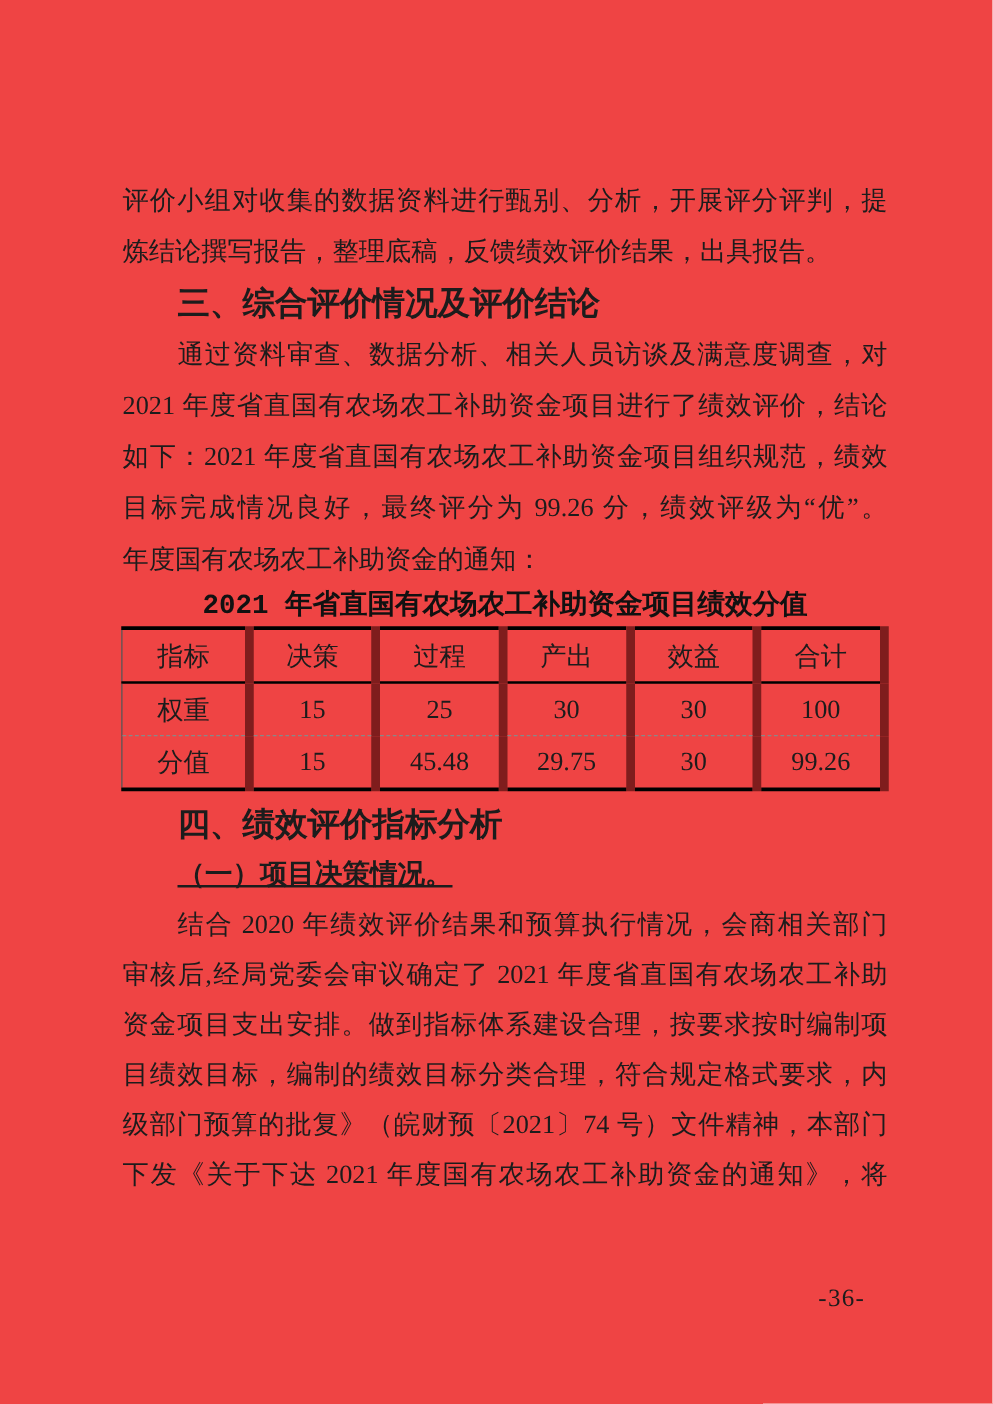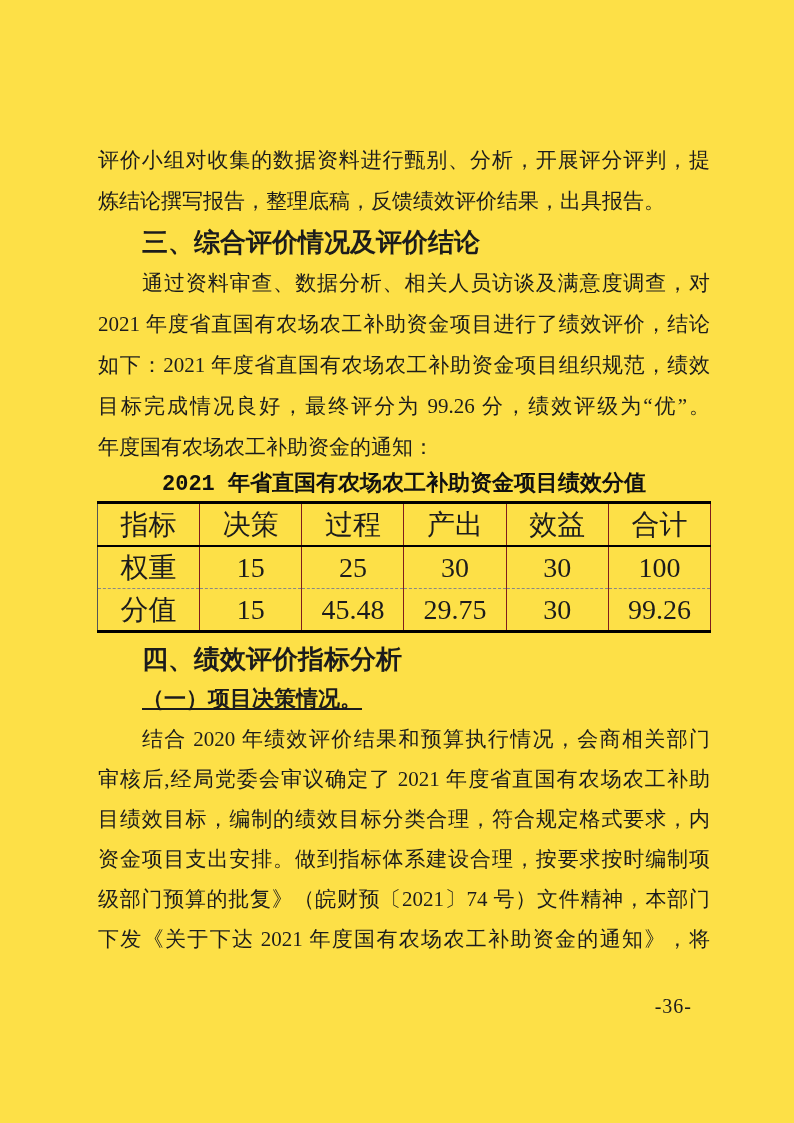--- a/index.html
+++ b/index.html
@@ -11,7 +11,7 @@
     position: relative;
     width: 794px;
     height: 1123px;
-    background: #fde047;
+    background: #ef4444;
     font-family: "Liberation Serif", "DejaVu Serif", serif;
     color: #1c1c1c;
     overflow: hidden;

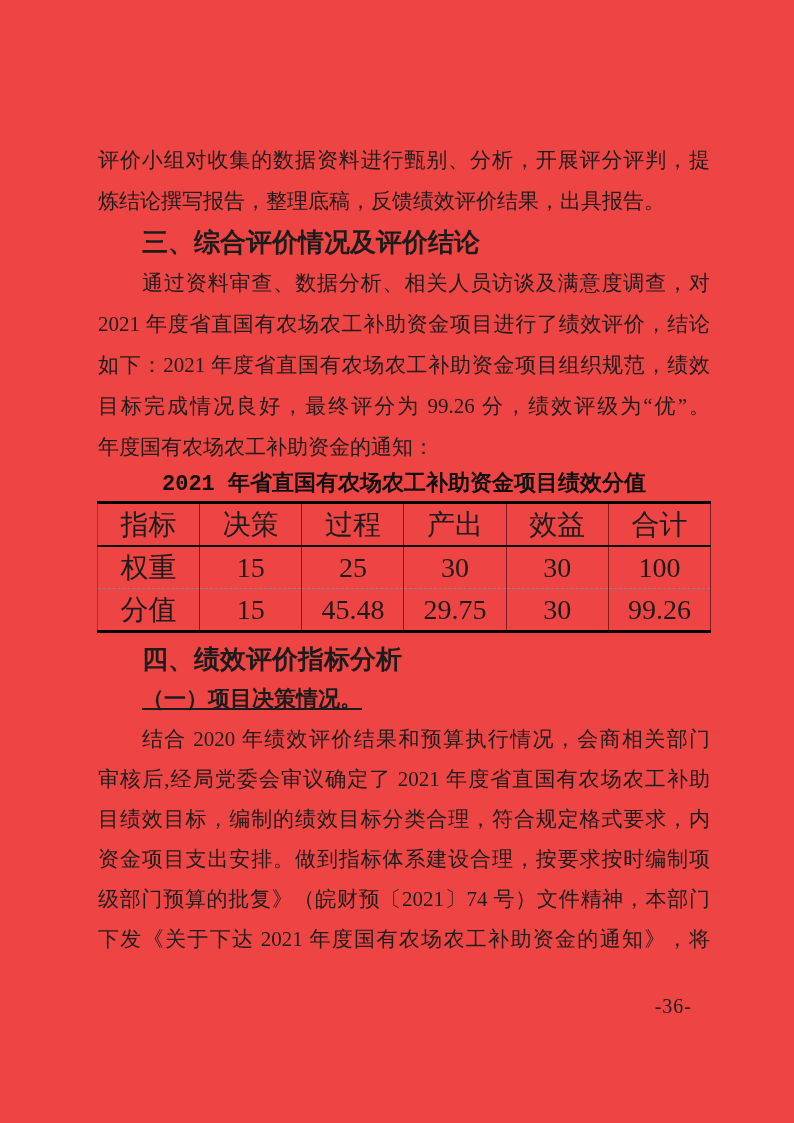--- a/index.html
+++ b/index.html
@@ -76,10 +76,10 @@
     height: 41px;
     text-align: center;
     vertical-align: middle;
-    font-size: 28px;
+    font-size: 21px;
     font-weight: 400;
     border-left: 1px solid #555;
-    border-right: 1px solid #7f1d1d;
+    border-right: 7px solid #7f1d1d;
     padding: 0;
   }
   table.score-table thead th {

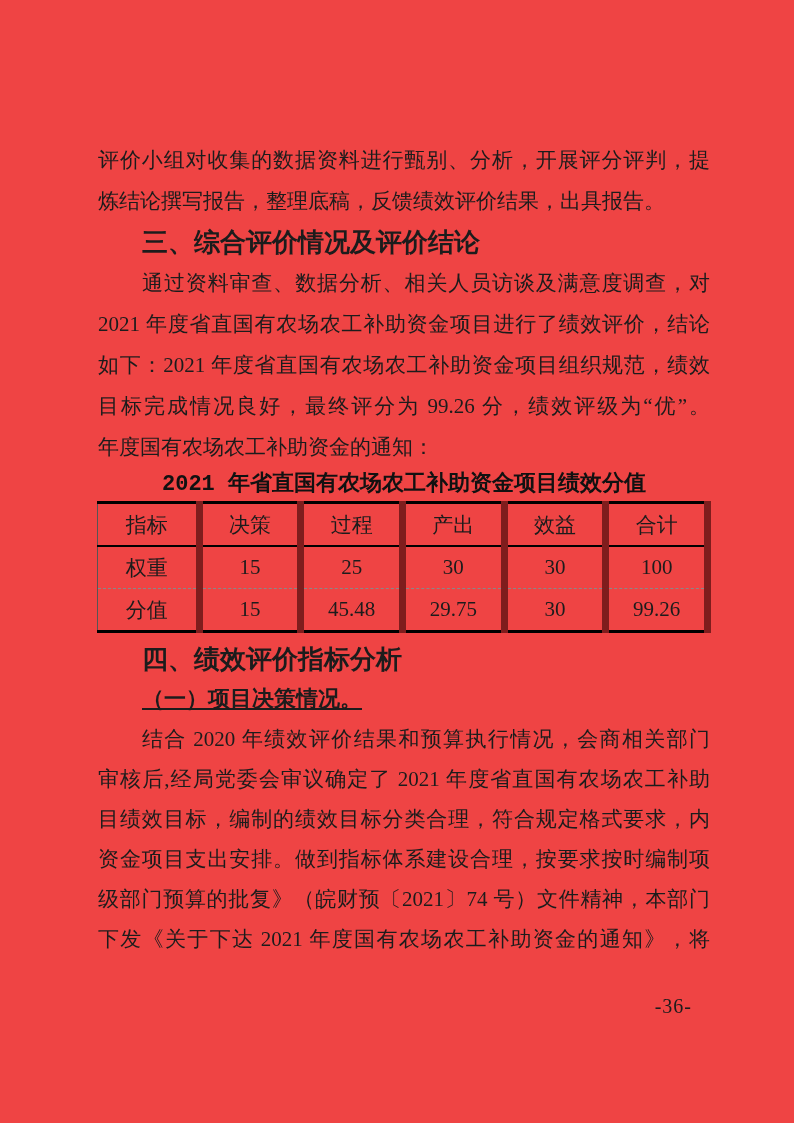--- a/index.html
+++ b/index.html
@@ -157,8 +157,8 @@
         <div class="line heading-serif bottom indent">（一）项目决策情况。</div>
         <div class="line body bottom indent just">结合 2020 年绩效评价结果和预算执行情况，会商相关部门</div>
         <div class="line body bottom just">审核后,经局党委会审议确定了 2021 年度省直国有农场农工补助</div>
+        <div class="line body bottom just">资金项目支出安排。做到指标体系建设合理，按要求按时编制项</div>
         <div class="line body bottom just">目绩效目标，编制的绩效目标分类合理，符合规定格式要求，内</div>
-        <div class="line body bottom just">资金项目支出安排。做到指标体系建设合理，按要求按时编制项</div>
         <div class="line body bottom just">级部门预算的批复》（皖财预〔2021〕74 号）文件精神，本部门</div>
         <div class="line body bottom just">下发《关于下达 2021 年度国有农场农工补助资金的通知》，将</div>
       </div>

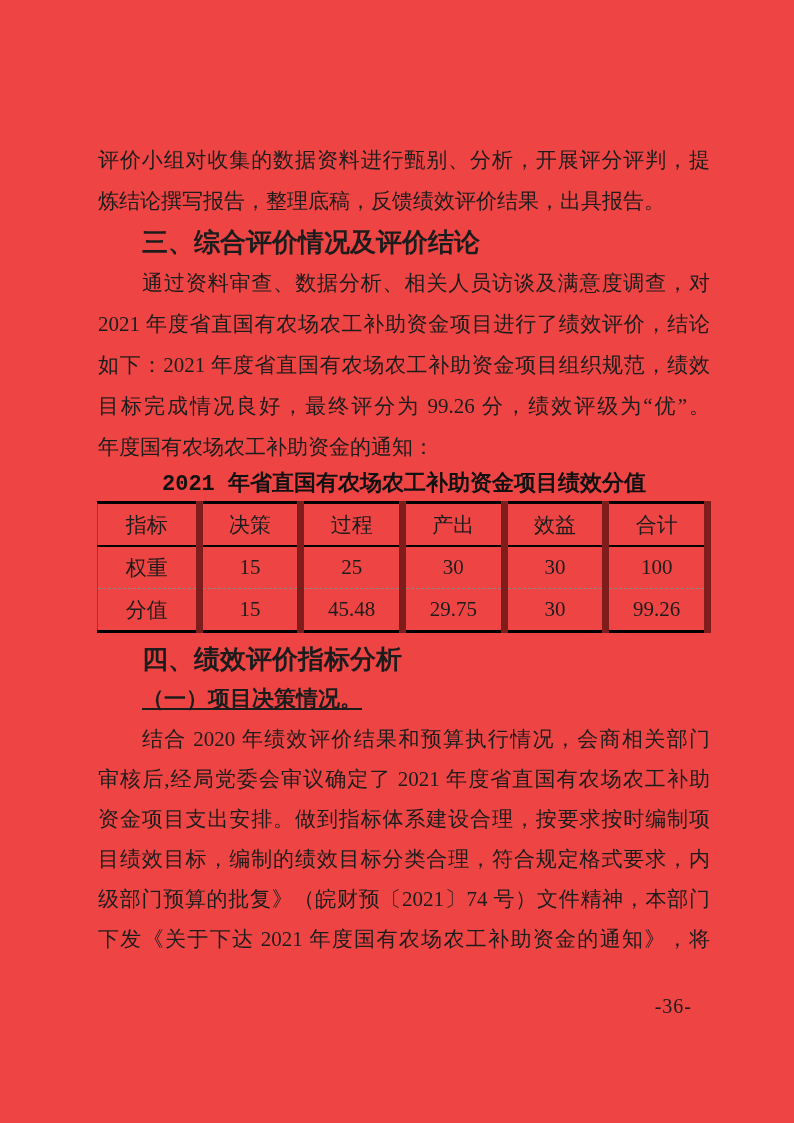--- a/index.html
+++ b/index.html
@@ -93,7 +93,7 @@
   }
   .page-number {
     position: absolute;
-    top: 995px;
+    top: 1028px;
     right: 102px;
     font-size: 20px;
     letter-spacing: 1px;

